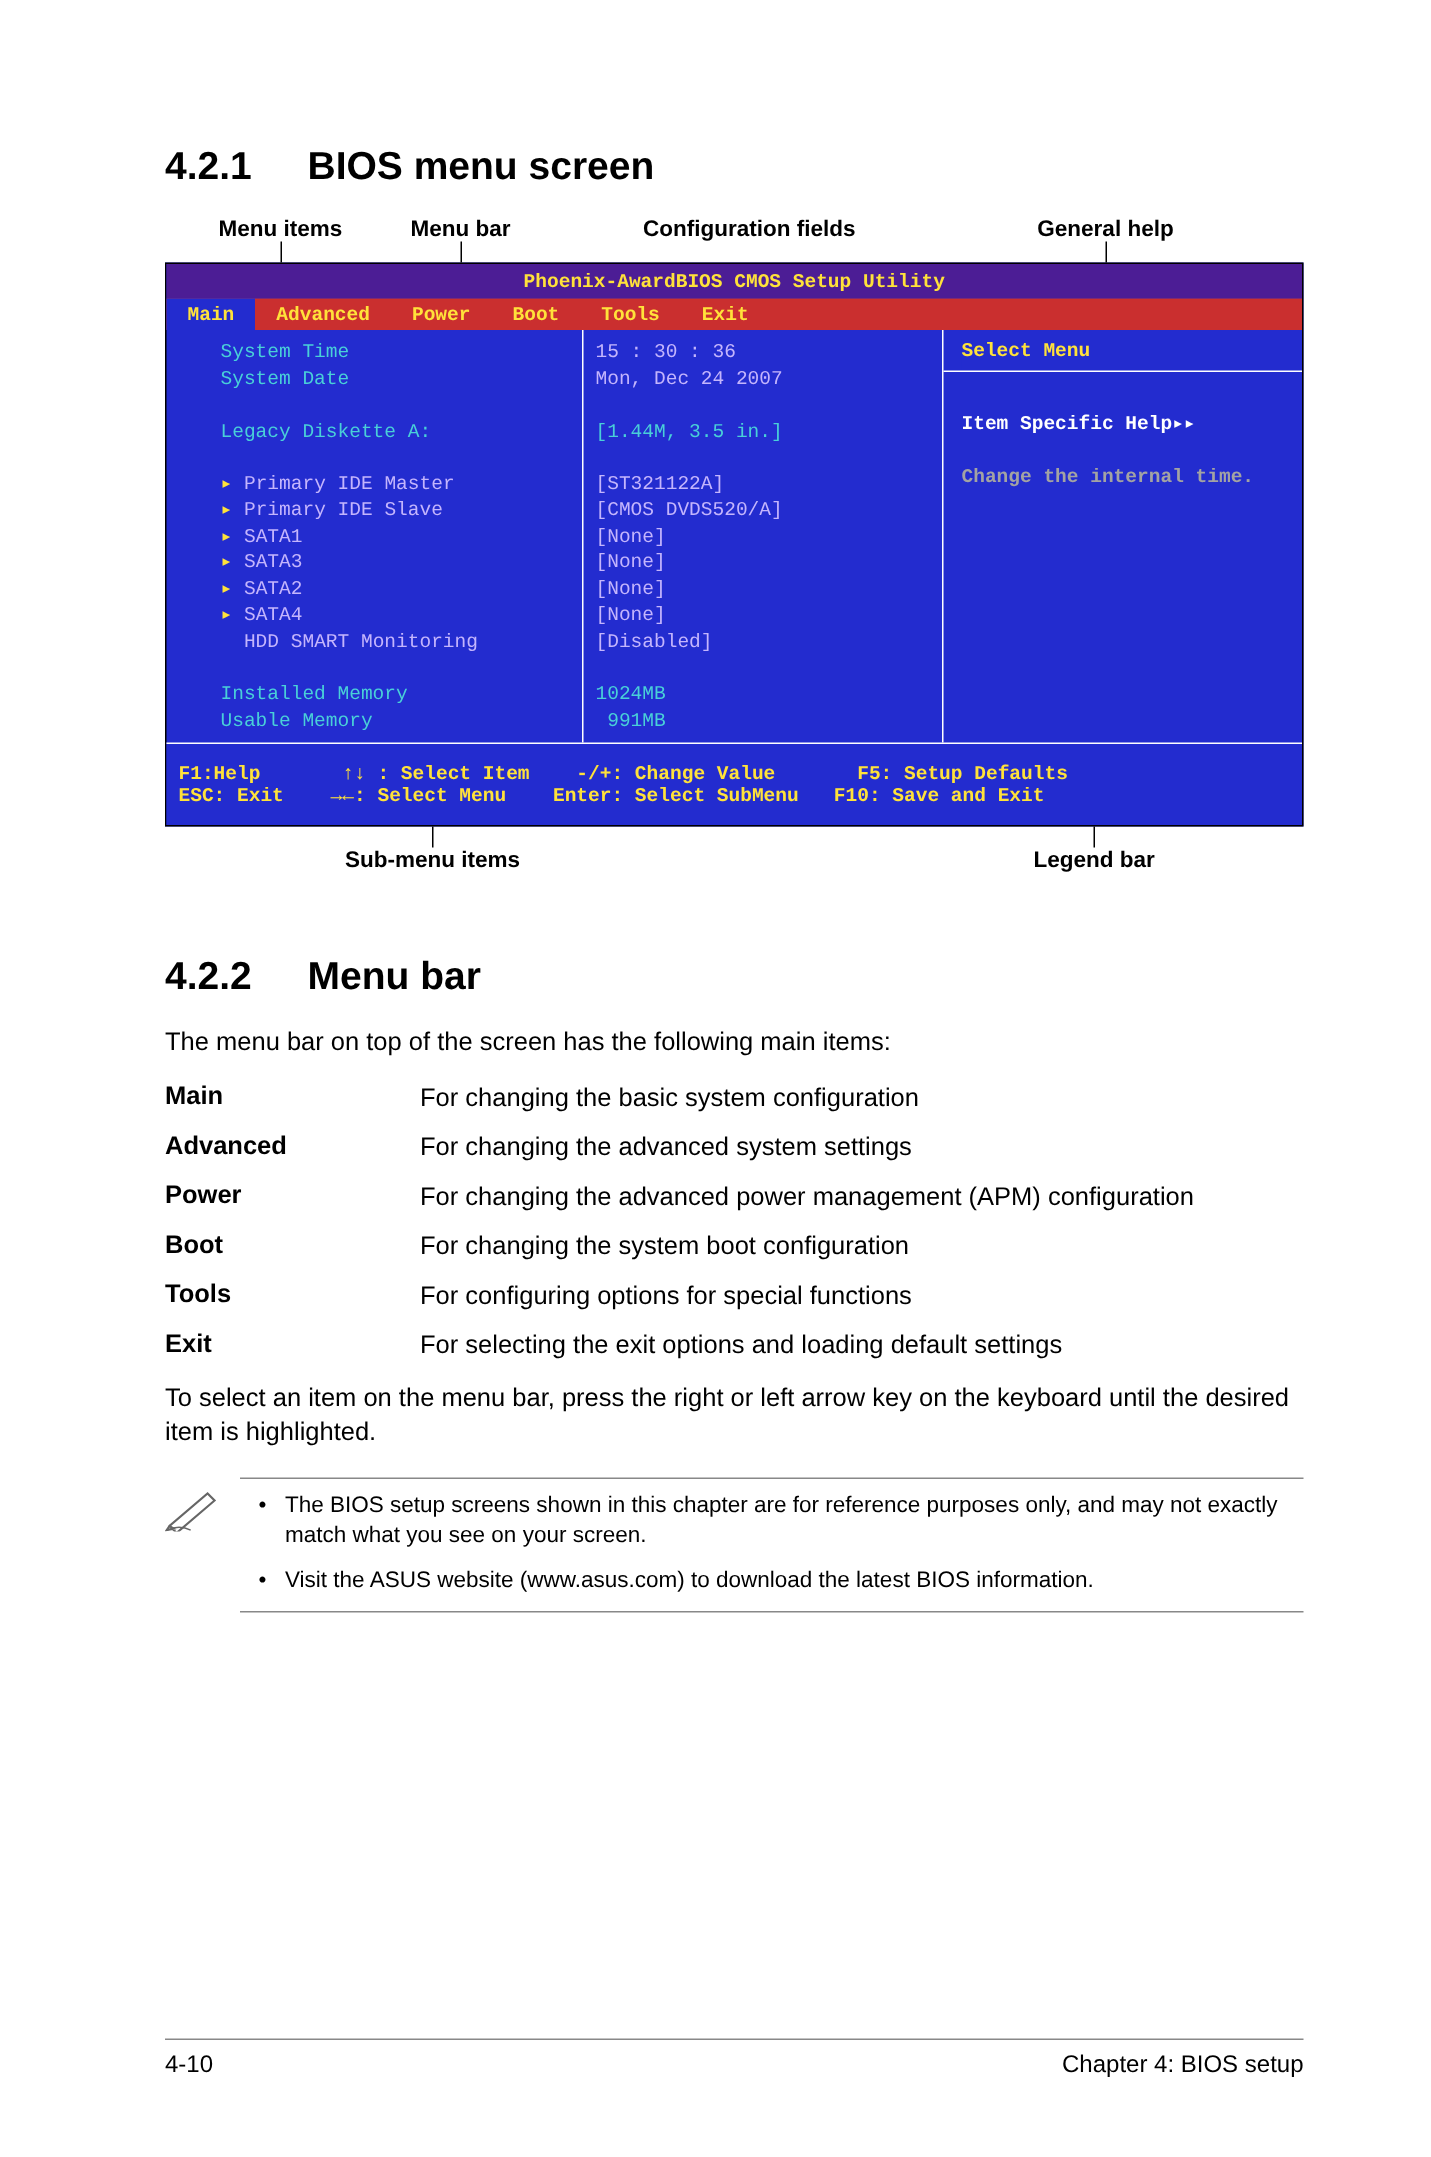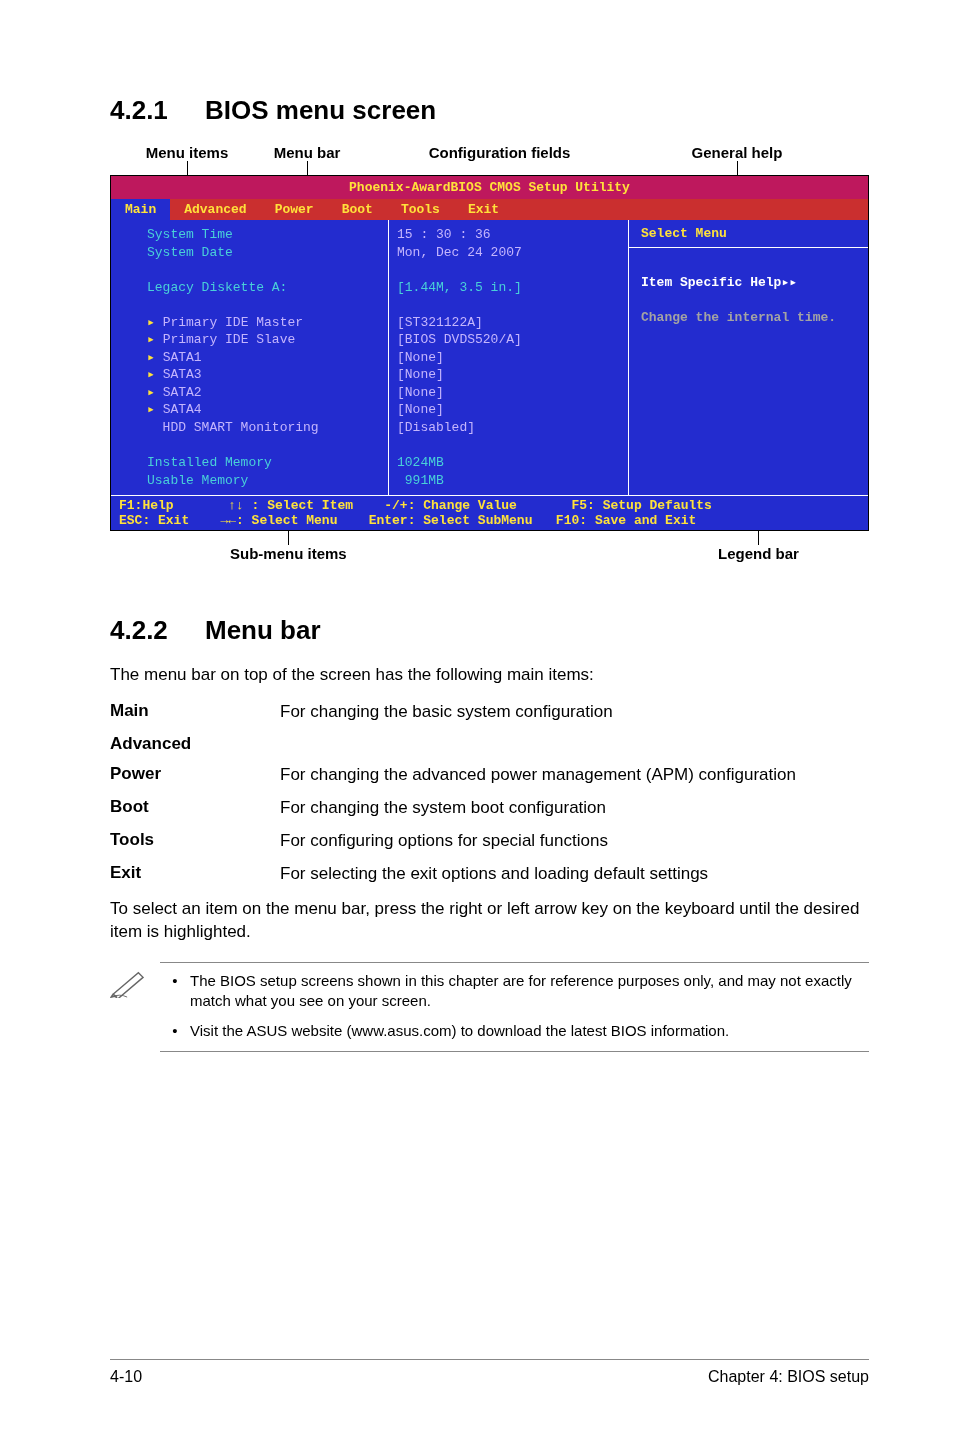--- a/index.html
+++ b/index.html
@@ -32,7 +32,7 @@
     color:#fff;
     margin-top:14px;
   }
-  .bios .titlebar{ background:#be185d; color:#ffe23a; text-align:center; padding:4px 0; font-weight:bold;}
+  .bios .titlebar{ background:#4c1d95; color:#ffe23a; text-align:center; padding:4px 0; font-weight:bold;}
   .menubar{ background:#ca2f2f; display:flex; padding:0; }
   .menubar span{ padding:3px 14px; color:#ffe23a; font-weight:bold;}
   .menubar span.sel{ background:#232ccf; color:#ffe23a;}

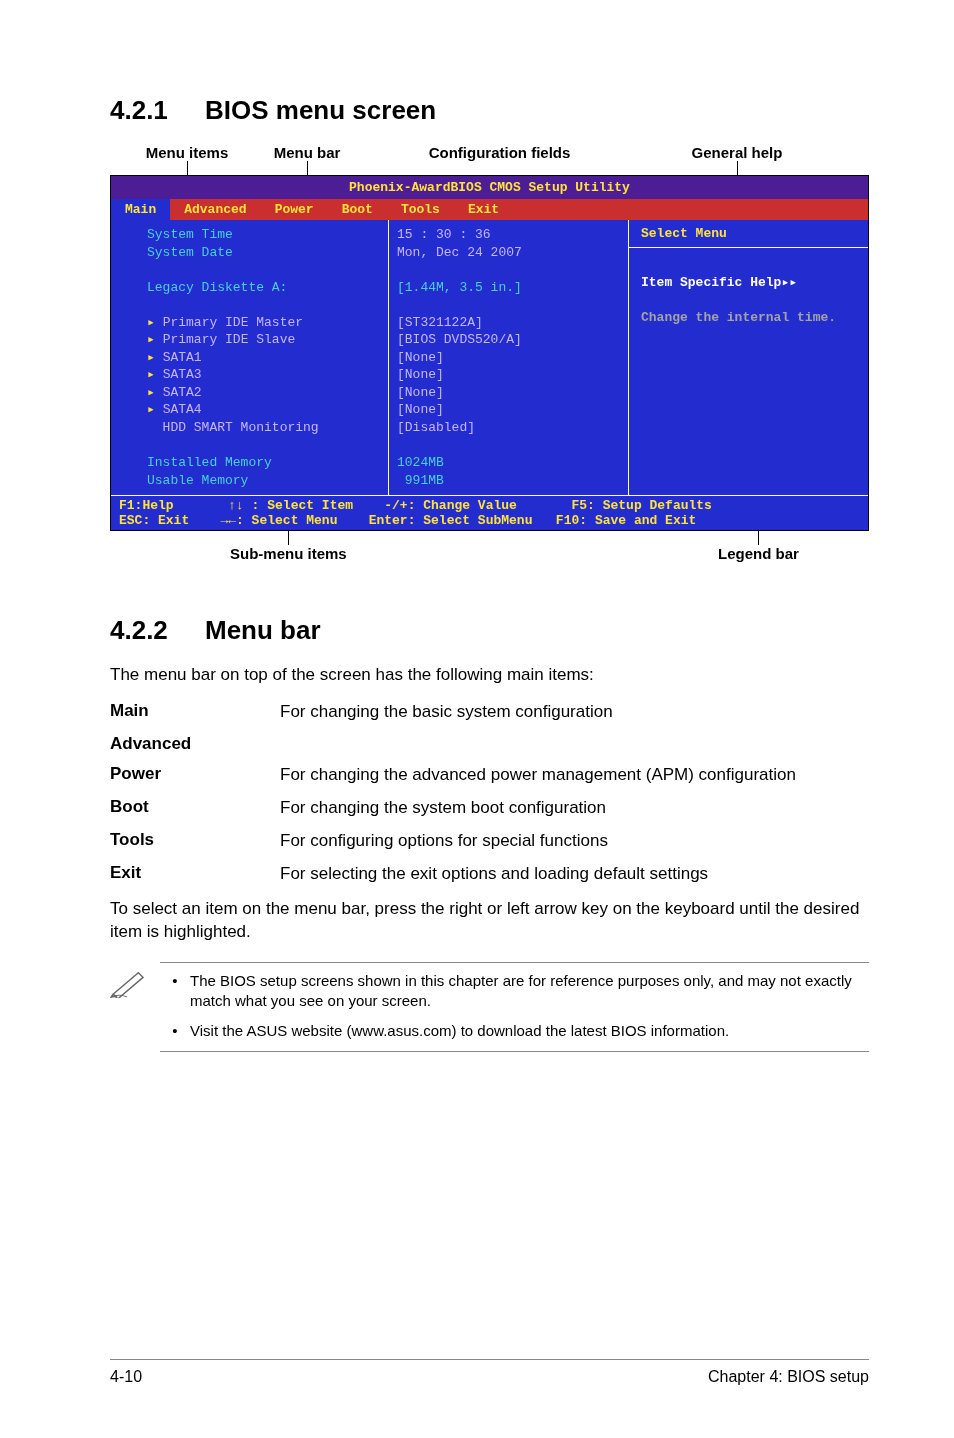--- a/index.html
+++ b/index.html
@@ -130,7 +130,7 @@
           <div class="rowline">[1.44M, 3.5 in.]</div>
           <div class="rowline">&nbsp;</div>
           <div class="rowline yl">[ST321122A]</div>
-          <div class="rowline yl">[BIOS DVDS520/A]</div>
+          <div class="rowline yl">[CMOS DVDS520/A]</div>
           <div class="rowline yl">[None]</div>
           <div class="rowline yl">[None]</div>
           <div class="rowline yl">[None]</div>

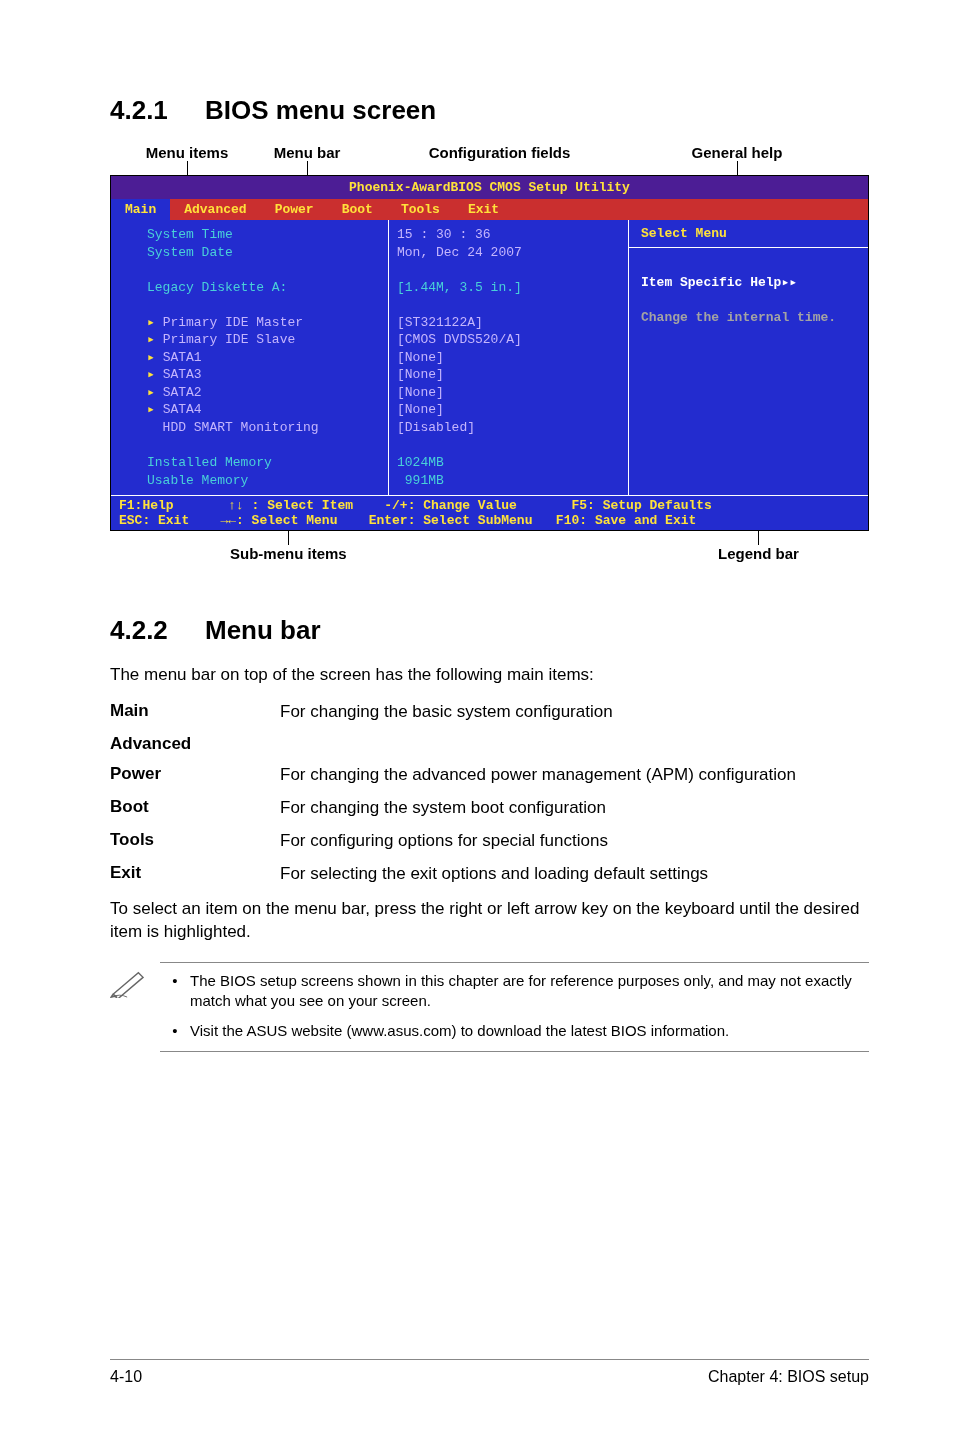--- a/index.html
+++ b/index.html
@@ -45,7 +45,7 @@
   .wht{ color:#fff;}
   .rowline{ white-space:pre; line-height:1.35;}
   .tri{ color:#ffe23a; }
-  .legend{ background:#232ccf; color:#ffe23a; padding:2px 8px; border-top:1px solid #fff; white-space:pre; font-weight:bold;}
+  .legend{ background:#232ccf; color:#ffe23a; padding:12px 8px; border-top:1px solid #fff; white-space:pre; font-weight:bold;}
   .helpbox-title{ background:#232ccf; color:#ffe23a; text-align:left; padding:0 0 6px 0; font-weight:bold;}
   .helpbox-divider{ border-top:1px solid #fff; margin:0 -12px 8px;}
   .help-item{ color:#fff; font-weight:bold; line-height:1.35;}

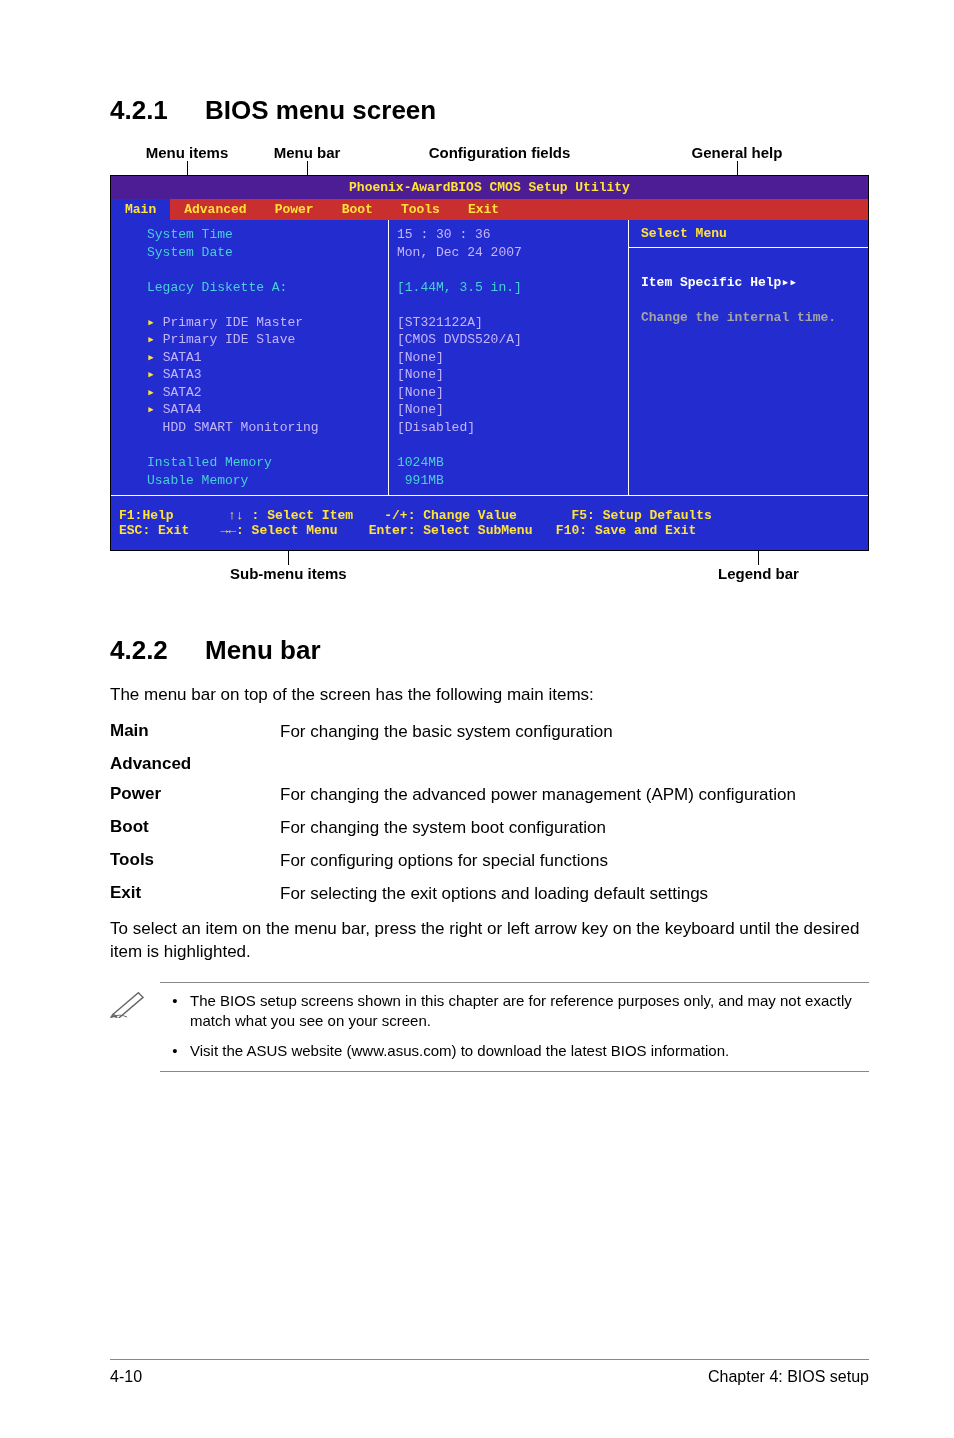--- a/index.html
+++ b/index.html
@@ -54,7 +54,7 @@
   .below-labels{ position:relative; margin-top:14px; height:30px; }
   .bl{ position:absolute; font-size:15px; font-weight:bold; }
   .bl .tick-up{ position:absolute; left:50%; bottom:100%; width:1px; height:14px; background:#000;}
-  .bl1{ left:120px;} .bl2{ left:608px;}
+  .bl1{ left:120px;} .bl2{ left:579px;}
 
   
   .para{ font-size:17px; margin:12px 0 14px; line-height:1.35;}

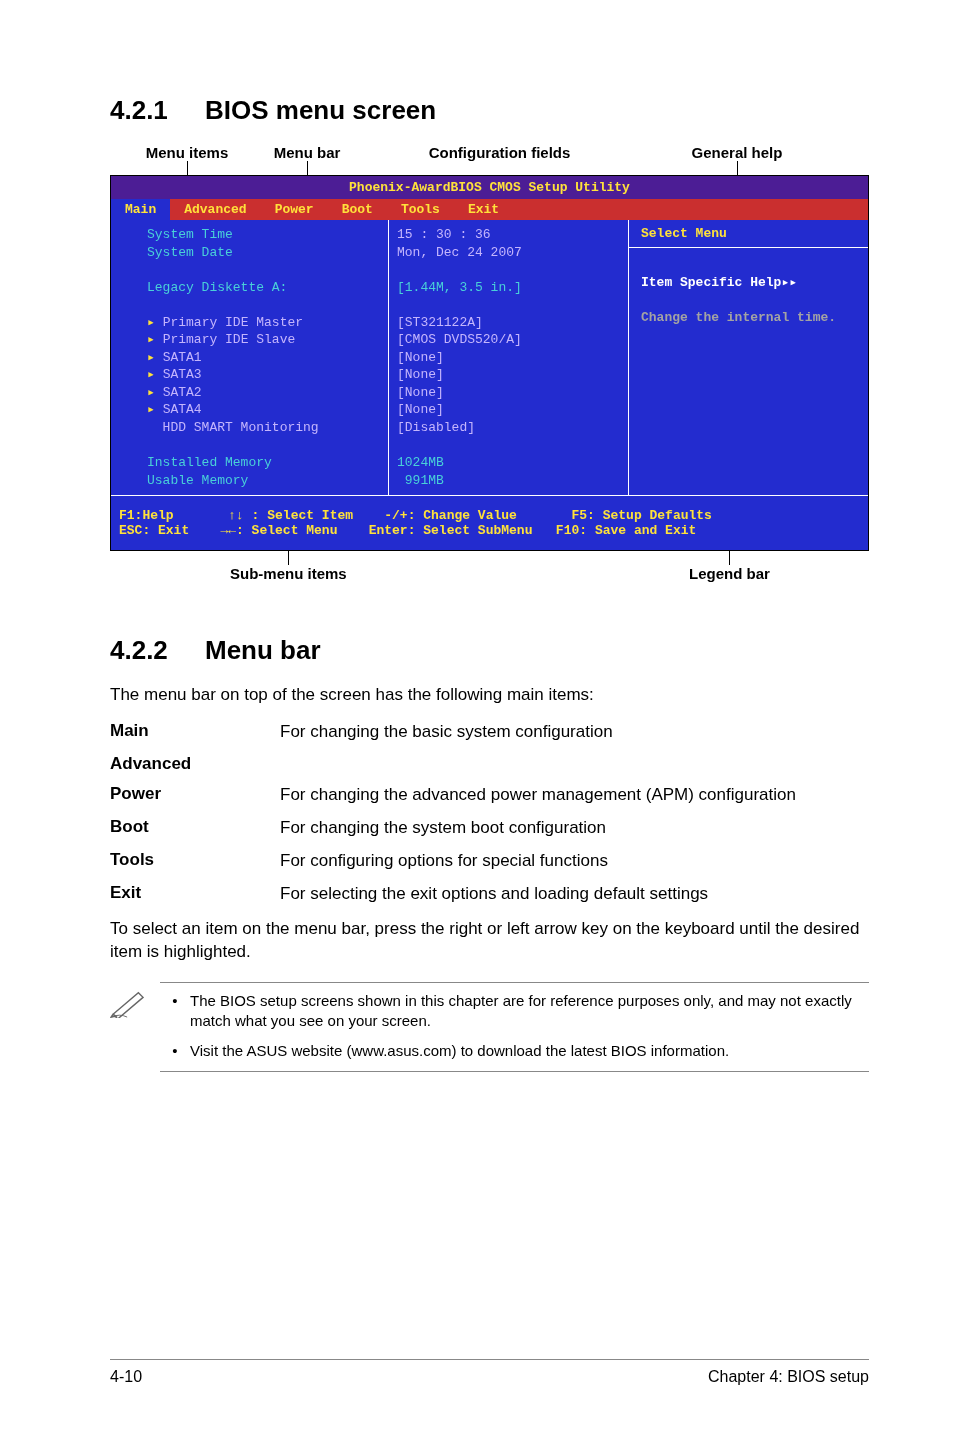--- a/index.html
+++ b/index.html
@@ -172,6 +172,7 @@
       </div>
     <div class="row">
         <div class="k">Advanced</div>
+        <div class="v">For changing the advanced system settings</div>
       </div>
     <div class="row">
         <div class="k">Power</div>

